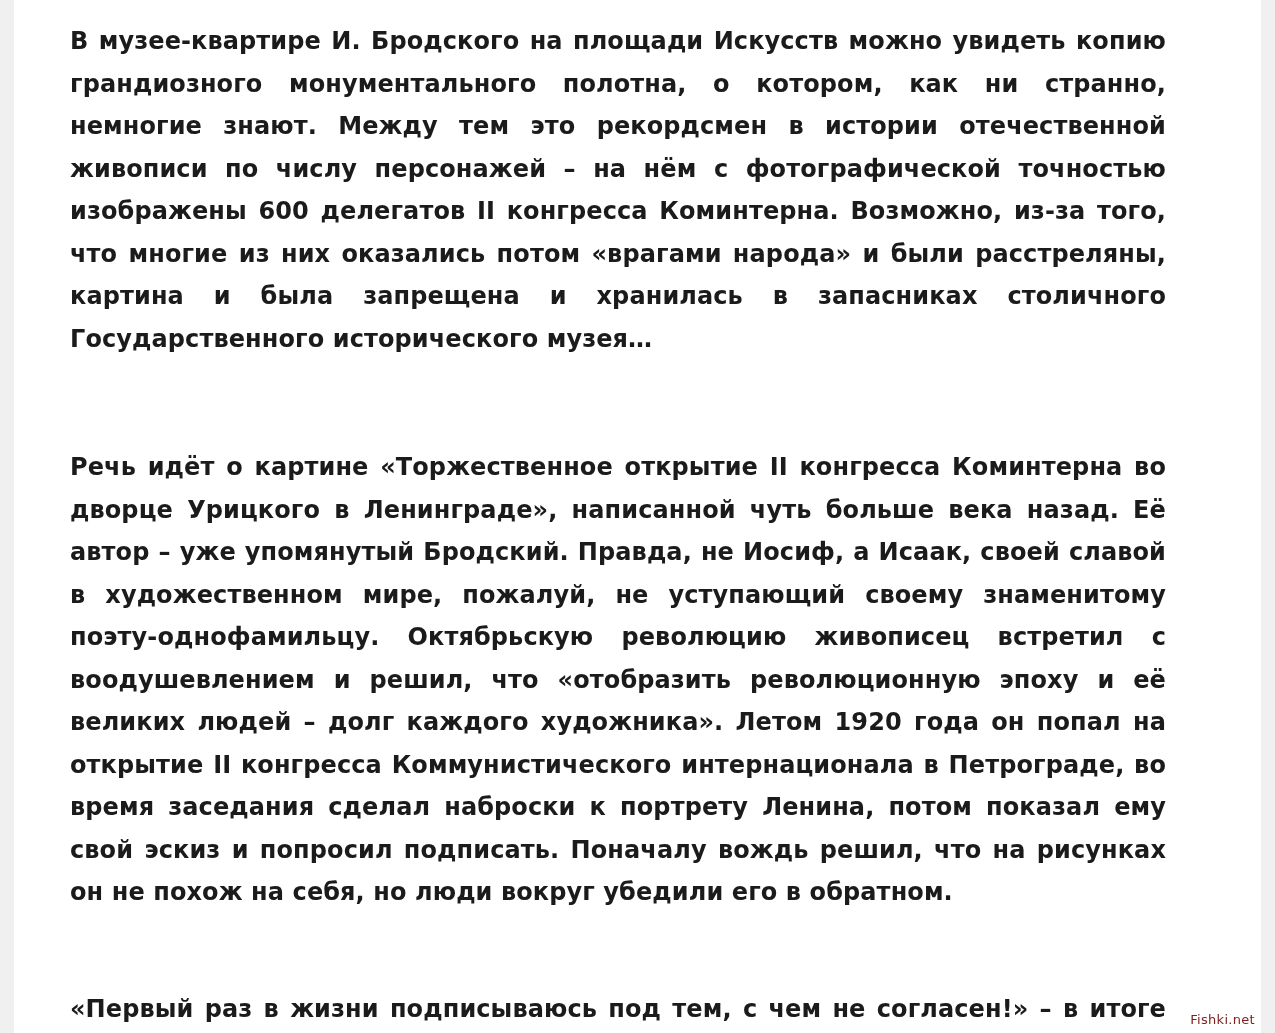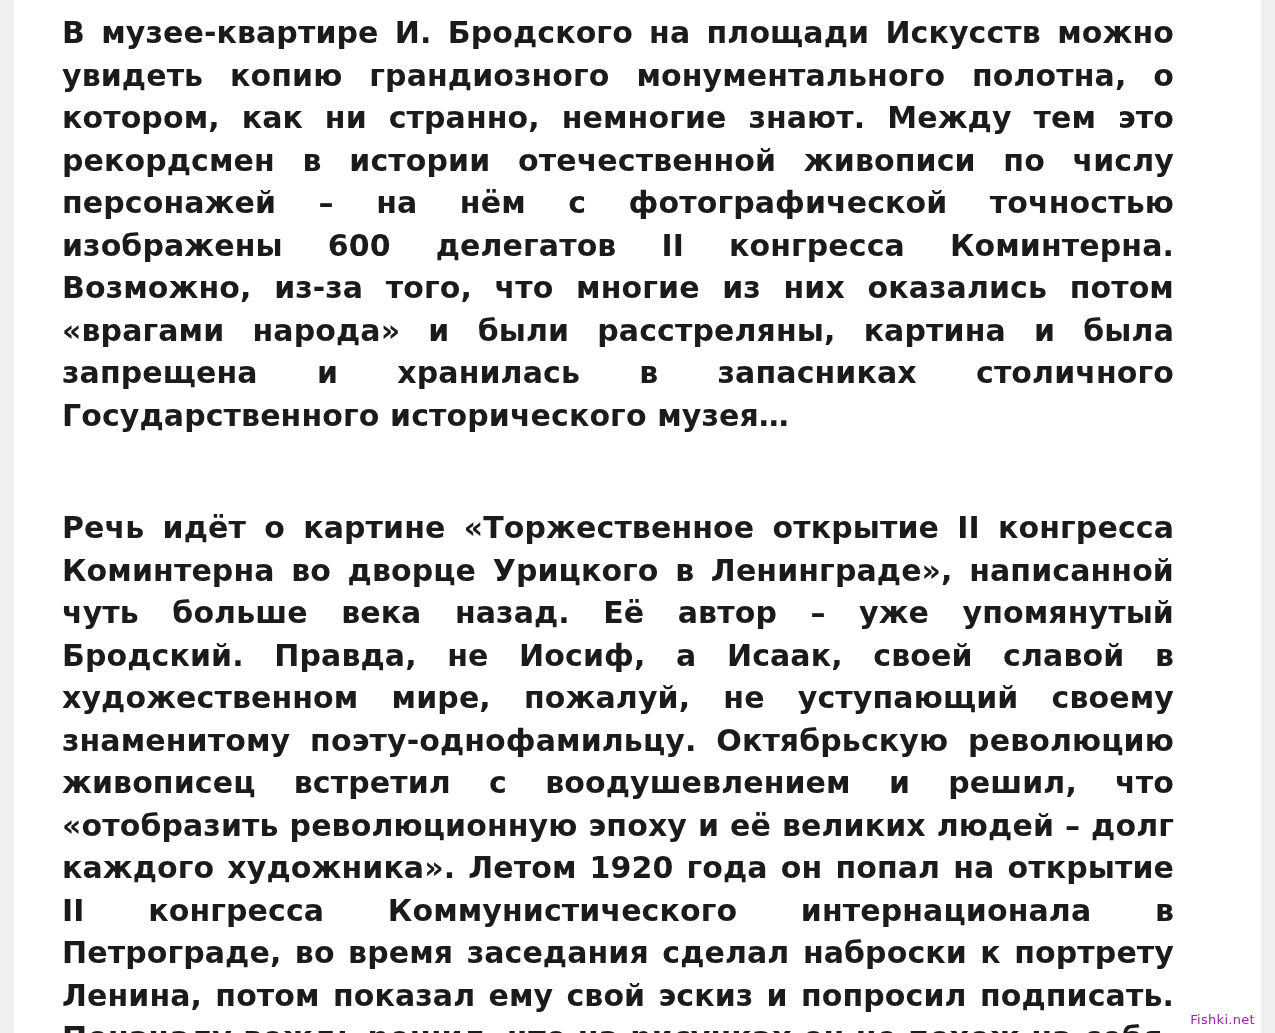--- a/index.html
+++ b/index.html
@@ -47,10 +47,10 @@
     width: 1112px;
   }
   p {
-    margin: 0;
+    margin: 8px;
     text-align: justify;
     text-justify: inter-word;
-    font-size: 30px;
+    font-size: 24px;
     line-height: 42.5px;
     letter-spacing: 0.1px;
   }

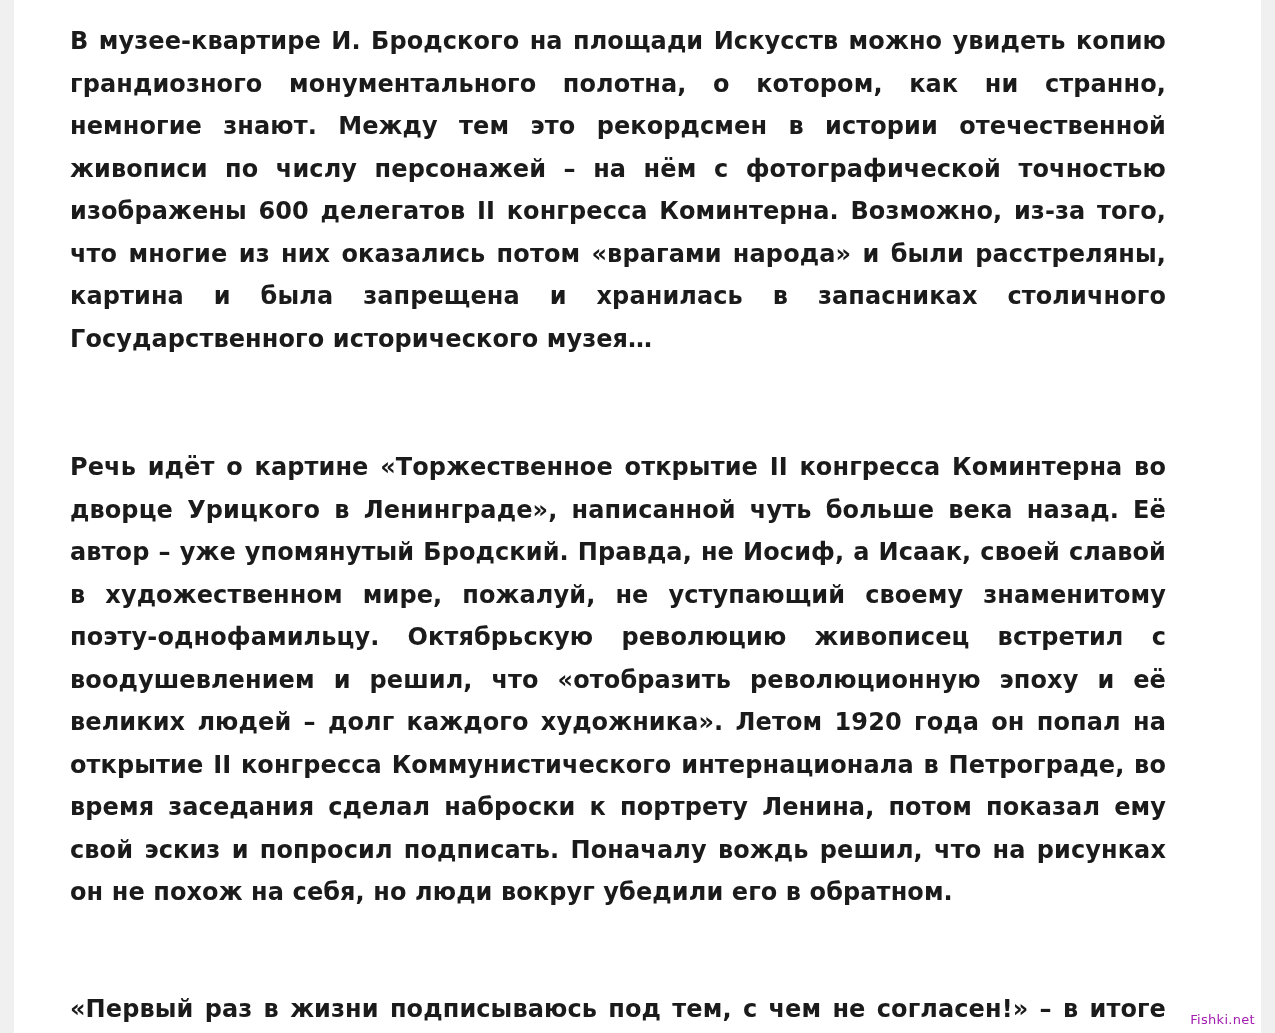--- a/index.html
+++ b/index.html
@@ -68,7 +68,7 @@
     right: 20px;
     bottom: 6px;
     font-size: 13px;
-    color: #a21caf;
+    color: #7f1d1d;
     font-family: "DejaVu Sans", "Liberation Sans", sans-serif;
     letter-spacing: 0.3px;
   }

